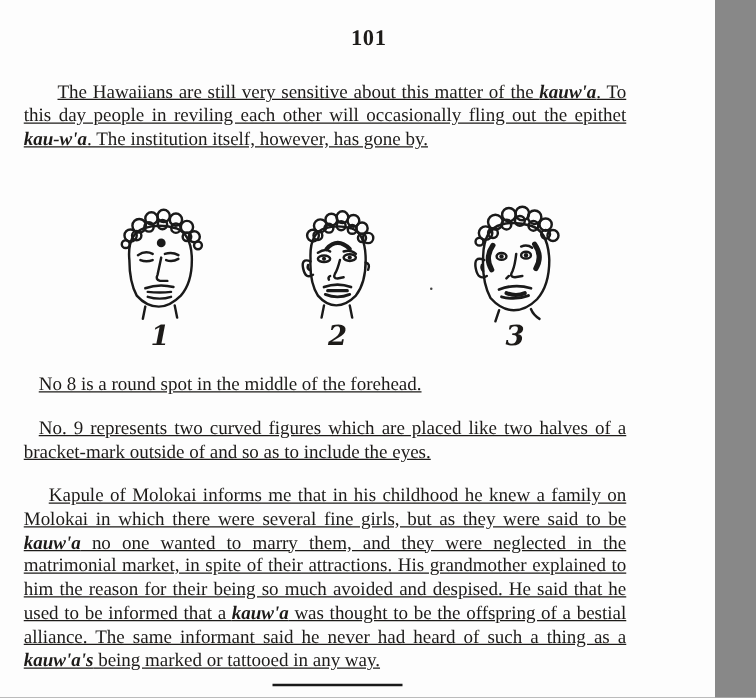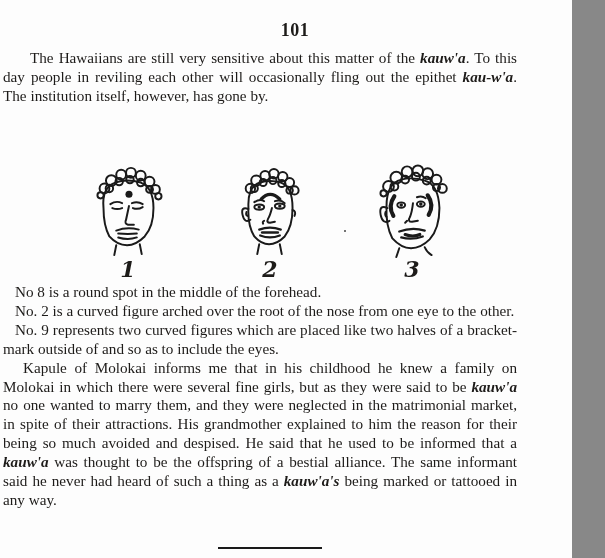--- a/index.html
+++ b/index.html
@@ -15,7 +15,7 @@
   .body-block { position:absolute; left:3px; width:514px; }
   .body-top { top:49px; }
   .body-bottom { top:283px; }
-  p.para { margin:0; text-align:justify; font-size:15.2px; line-height:18.9px; }
+  p.para { margin:16px; text-align:justify; font-size:15.2px; line-height:18.9px;text-decoration:underline; }
   .indent-lg { text-indent:27px; }
   .indent-md { text-indent:20px; }
   .indent-sm { text-indent:12px; }

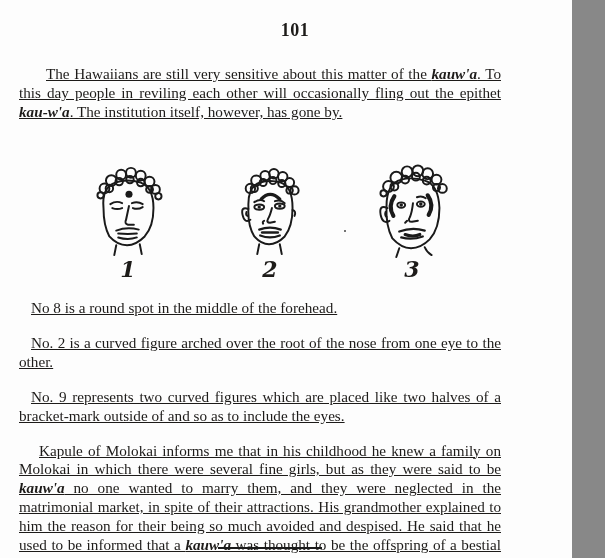--- a/index.html
+++ b/index.html
@@ -163,7 +163,6 @@
 
   <div class="body-block body-bottom">
       <p class="para indent-sm"><span>No 8 is a round spot in the middle of the forehead.</span></p>
-      <p class="para indent-sm"><span>No. 2 is a curved figure arched over the root of the nose from one eye to the other.</span></p>
       <p class="para indent-sm"><span>No. 9 represents two curved figures which are placed like two halves of a bracket-mark outside of and so as to include the eyes.</span></p>
       <p class="para indent-md"><span>Kapule of Molokai informs me that in his childhood he knew a family on Molokai in which there were several fine girls, but as they were said to be </span><span class="term">kauw'a</span><span> no one wanted to marry them, and they were neglected in the matrimonial market, in spite of their attractions.  His grandmother explained to him the reason for their being so much avoided and despised.  He said that he used to be informed that a </span><span class="term">kauw'a</span><span> was thought to be the offspring of a bestial alliance.  The same informant said he never had heard of such a thing as a </span><span class="term">kauw'a's</span><span> being marked or tattooed in any way.</span></p>
     </div>

